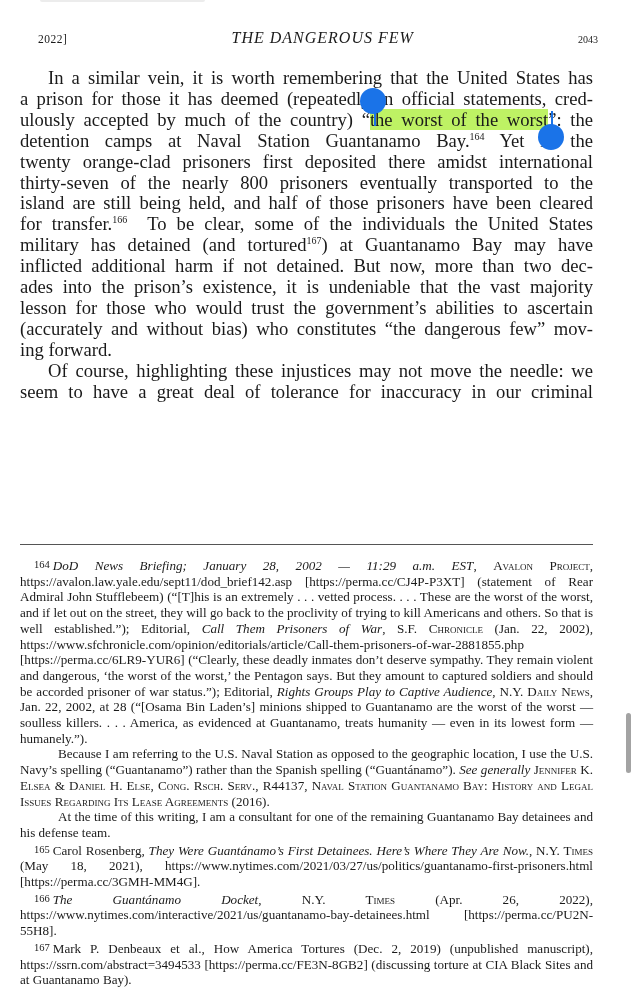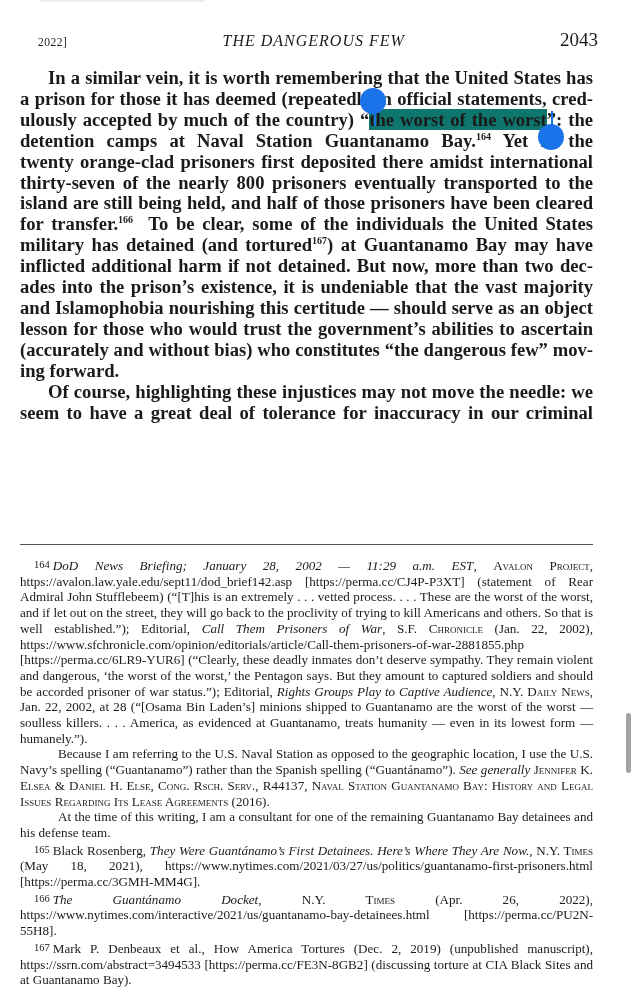--- a/index.html
+++ b/index.html
@@ -19,7 +19,7 @@
     }
     .running-head .left { font-size:11.5px; letter-spacing:0.5px; }
     .running-head .center { font-style:italic; letter-spacing:1px; font-size:16px; }
-    .running-head .right { font-size:19px; }
+    .running-head .right { font-size:10px; }
 
     .body-text {
       position:absolute; left:20px; top:68px; width:573px;

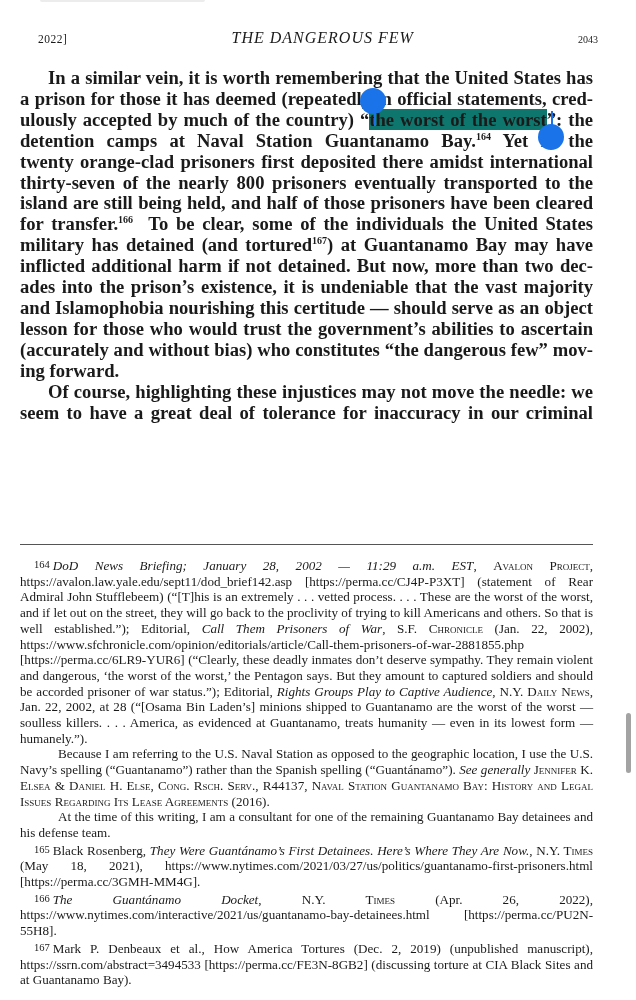--- a/index.html
+++ b/index.html
@@ -25,7 +25,6 @@
       position:absolute; left:20px; top:68px; width:573px;
       font-size:18.6px; line-height:20.9px; text-align:justify;
       color:#1a1a1a;
-      font-weight:bold;
     }
     .body-text p { margin:0; text-indent:28px; }
     .body-text .line { display:block; text-align:justify; text-align-last:justify; white-space:nowrap; }

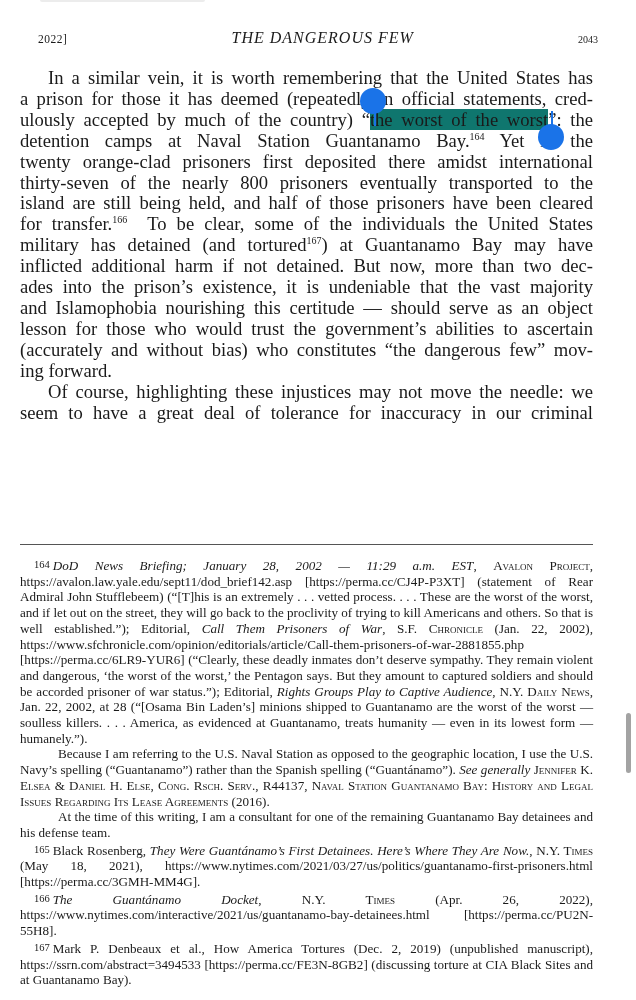--- a/index.html
+++ b/index.html
@@ -31,7 +31,7 @@
     .body-text .line.last { text-align-last:left; }
     sup { font-size:10px; line-height:0; vertical-align:super; }
 
-    .sel { background:#0f766e; position:relative; }
+    .sel { background:#bef264; position:relative; }
     .handle-bar {
       position:absolute; width:2px; background:#1a73e8;
     }

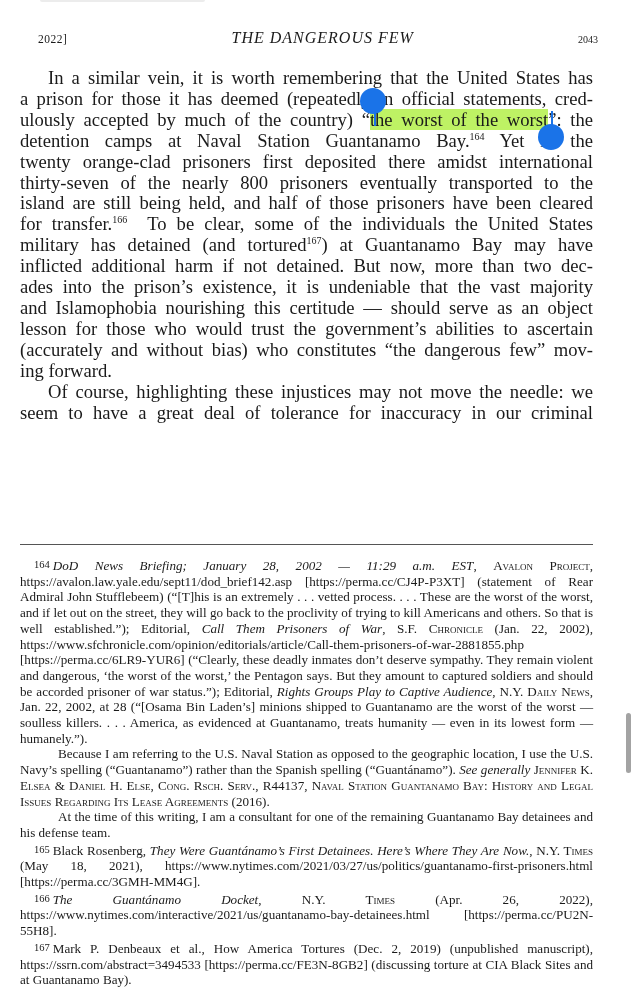--- a/index.html
+++ b/index.html
@@ -84,7 +84,6 @@
     <span class="line" style="text-indent:0"><span>military has detained (and tortured</span><sup>167</sup><span>) at Guantanamo Bay may have</span></span>
     <span class="line" style="text-indent:0">inflicted additional harm if not detained.  But now, more than two dec-</span>
     <span class="line" style="text-indent:0">ades into the prison’s existence, it is undeniable that the vast majority</span>
-    <span class="line" style="text-indent:0">and Islamophobia nourishing this certitude — should serve as an object</span>
     <span class="line" style="text-indent:0">lesson for those who would trust the government’s abilities to ascertain</span>
     <span class="line" style="text-indent:0">(accurately and without bias) who constitutes “the dangerous few” mov-</span>
     <span class="line last" style="text-indent:0">ing forward.</span>

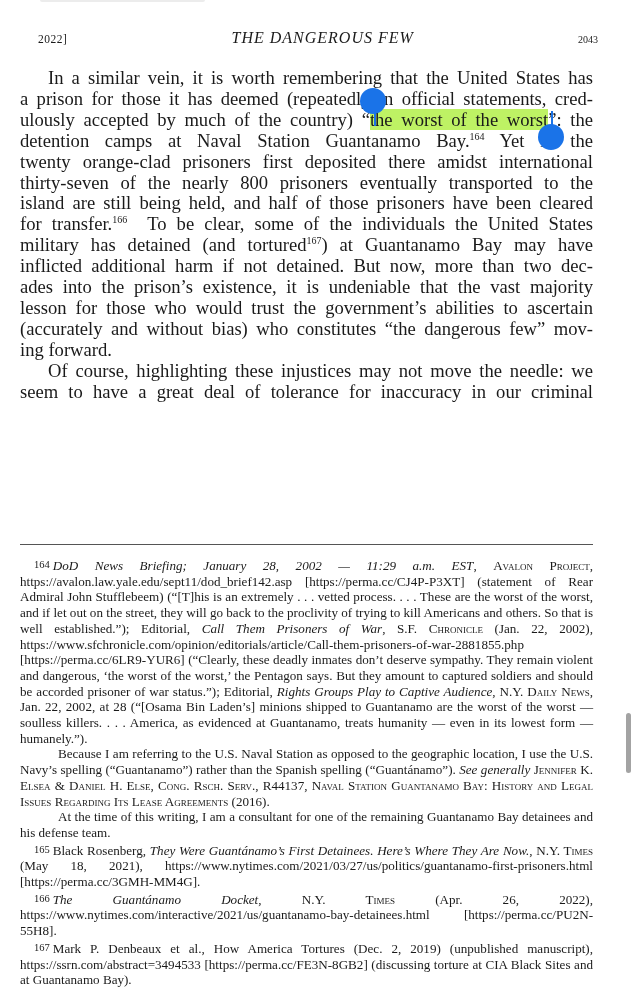--- a/index.html
+++ b/index.html
@@ -112,7 +112,7 @@
     <span>At the time of this writing, I am a consultant for one of the remaining Guantanamo Bay detainees and his defense team.</span>
   </p>
   <p class="fn fn-indent">
-    <span class="fnnum">165</span><span>Black Rosenberg, </span><span class="it">They Were Guantánamo’s First Detainees. Here’s Where They Are Now.</span>, <span class="sc">N.Y. Times</span><span> (May 18, 2021), https://www.nytimes.com/2021/03/27/us/politics/guantanamo-first-prisoners.html [https://perma.cc/3GMH-MM4G].</span>
+    <span class="fnnum">165</span><span>Carol Rosenberg, </span><span class="it">They Were Guantánamo’s First Detainees. Here’s Where They Are Now.</span>, <span class="sc">N.Y. Times</span><span> (May 18, 2021), https://www.nytimes.com/2021/03/27/us/politics/guantanamo-first-prisoners.html [https://perma.cc/3GMH-MM4G].</span>
   </p>
   <p class="fn fn-indent">
     <span class="fnnum">166</span><span class="it">The Guantánamo Docket</span>, <span class="sc">N.Y. Times</span><span> (Apr. 26, 2022), https://www.nytimes.com/interactive/2021/us/guantanamo-bay-detainees.html [https://perma.cc/PU2N-55H8].</span>

